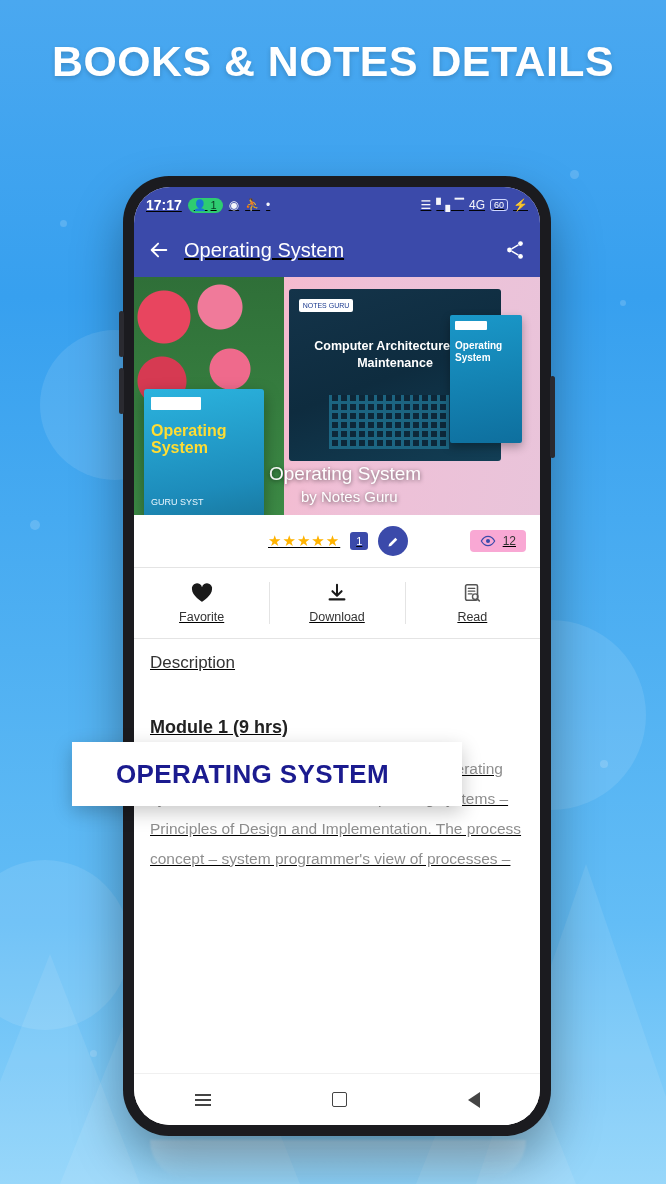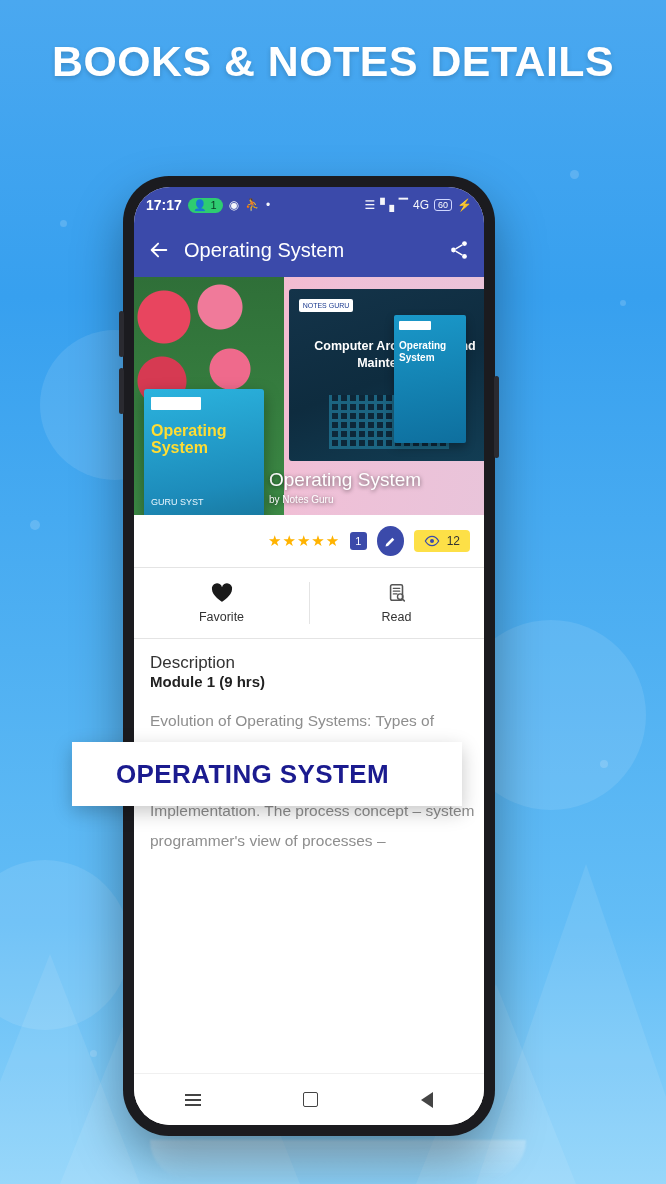--- a/index.html
+++ b/index.html
@@ -37,11 +37,12 @@
   .phone {
     position: absolute;
     left: 123px; top: 176px;
-    width: 372px; height: 960px;
+    width: 428px; height: 960px;
     background: #1b1b1f;
     border-radius: 46px;
     box-shadow: 0 24px 50px rgba(0,0,0,0.35);
     padding: 11px 11px 11px 11px;
+    text-decoration: underline;
   }
   .phone-inner {
     width: 100%; height: 100%;

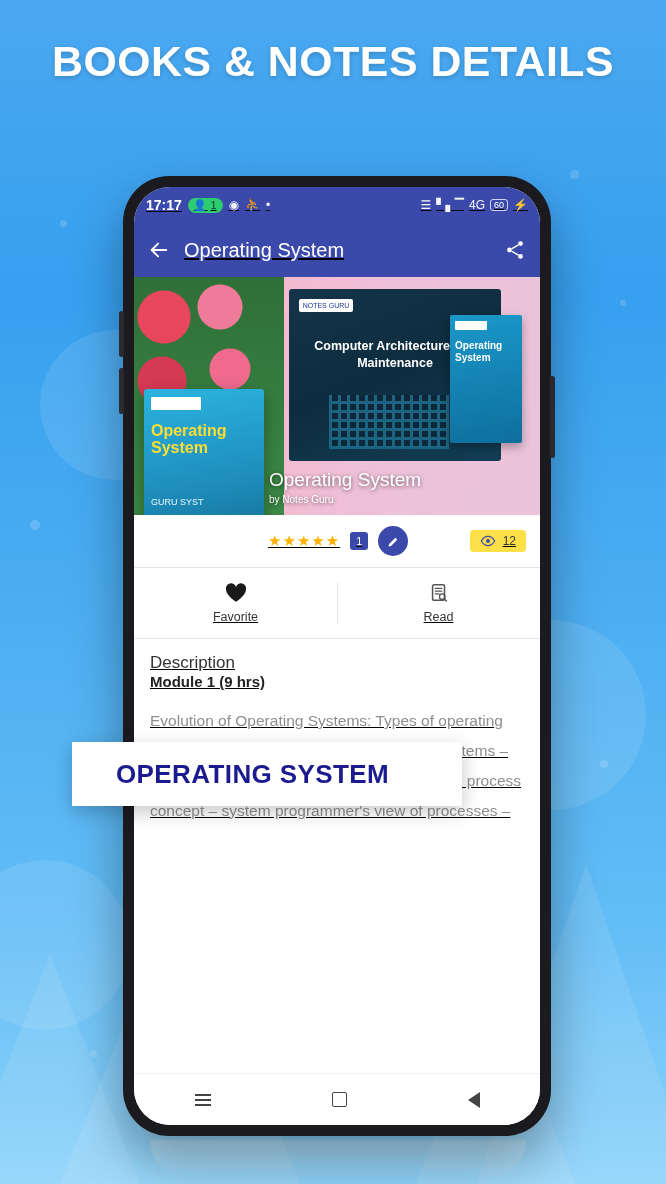--- a/index.html
+++ b/index.html
@@ -142,7 +142,7 @@
     position:absolute; left: 135px; bottom: 10px; color:#fff;
   }
   .hero-title { font-size: 19px; text-shadow: 0 1px 4px rgba(0,0,0,0.6); }
-  .hero-sub { font-size: 10px; margin-top: 3px; text-shadow: 0 1px 4px rgba(0,0,0,0.6); }
+  .hero-sub { font-size: 15px; margin-top: 3px; text-shadow: 0 1px 4px rgba(0,0,0,0.6); margin-left: 32px; }
 
   
   .ratingbar {

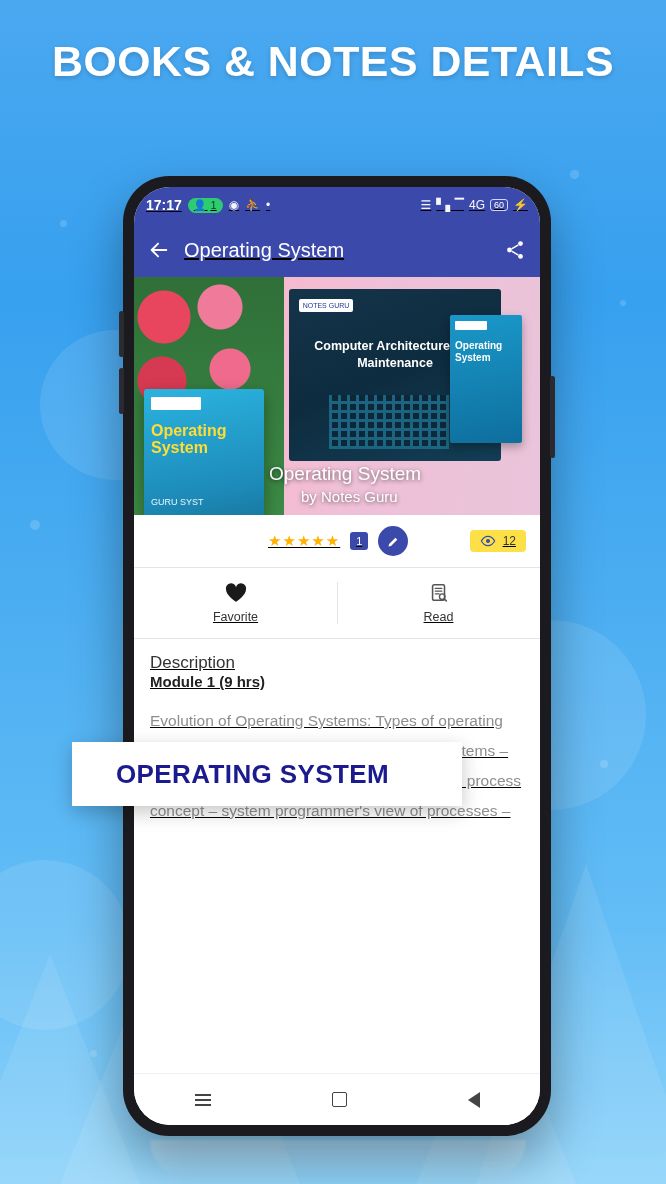--- a/index.html
+++ b/index.html
@@ -162,7 +162,7 @@
   }
   .views {
     margin-left: auto; margin-right: 14px;
-    background:#fde047; border-radius: 4px; padding: 4px 10px;
+    background:#f9a8d4; border-radius: 4px; padding: 4px 10px;
     display:flex; align-items:center; gap:7px; font-size: 12px; color:#333;
   }
 

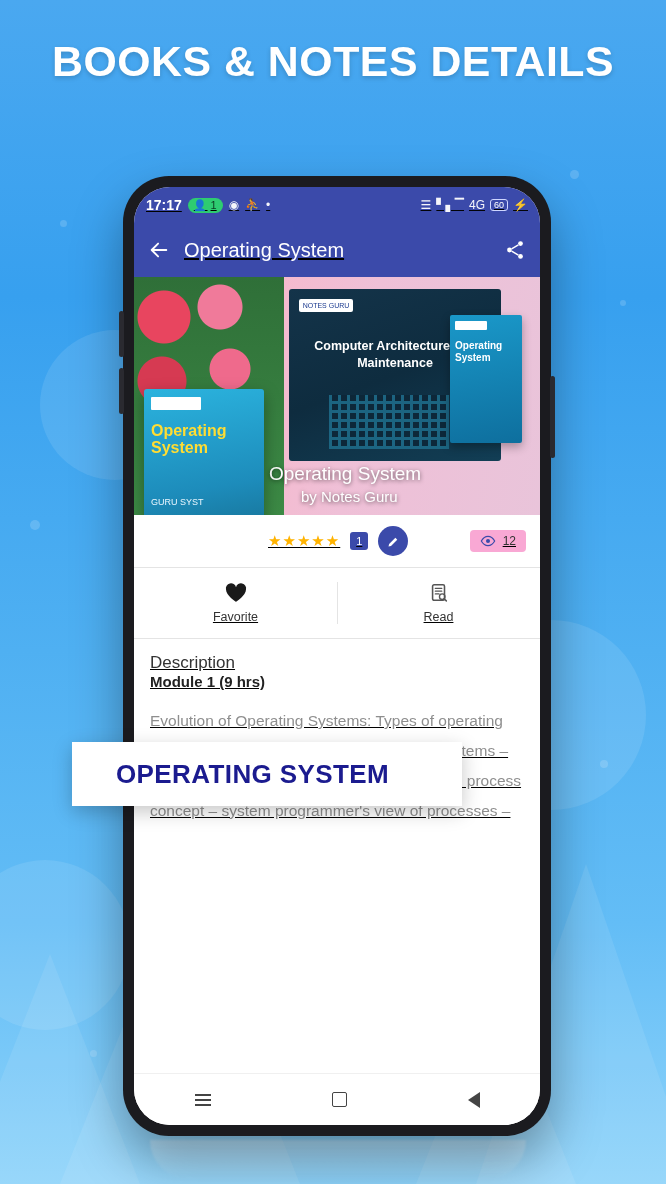--- a/index.html
+++ b/index.html
@@ -346,6 +346,13 @@
       </div>
       <div class="action">
         <svg width="24" height="22" viewBox="0 0 24 24">
+          <path d="M12 3v10M7 10l5 5 5-5" fill="none" stroke="#1a1a1a" stroke-width="2.2" stroke-linecap="round" stroke-linejoin="round"></path>
+          <path d="M4 19h16" stroke="#1a1a1a" stroke-width="2.4" stroke-linecap="round"></path>
+        </svg>
+        <span>Download</span>
+      </div>
+      <div class="action">
+        <svg width="24" height="22" viewBox="0 0 24 24">
           <rect x="5" y="3" width="13" height="17" rx="1.6" fill="none" stroke="#555" stroke-width="1.7"></rect>
           <path d="M8 7h7M8 10h7M8 13h4" stroke="#555" stroke-width="1.4" stroke-linecap="round"></path>
           <circle cx="15.5" cy="16" r="3" fill="none" stroke="#555" stroke-width="1.5"></circle>

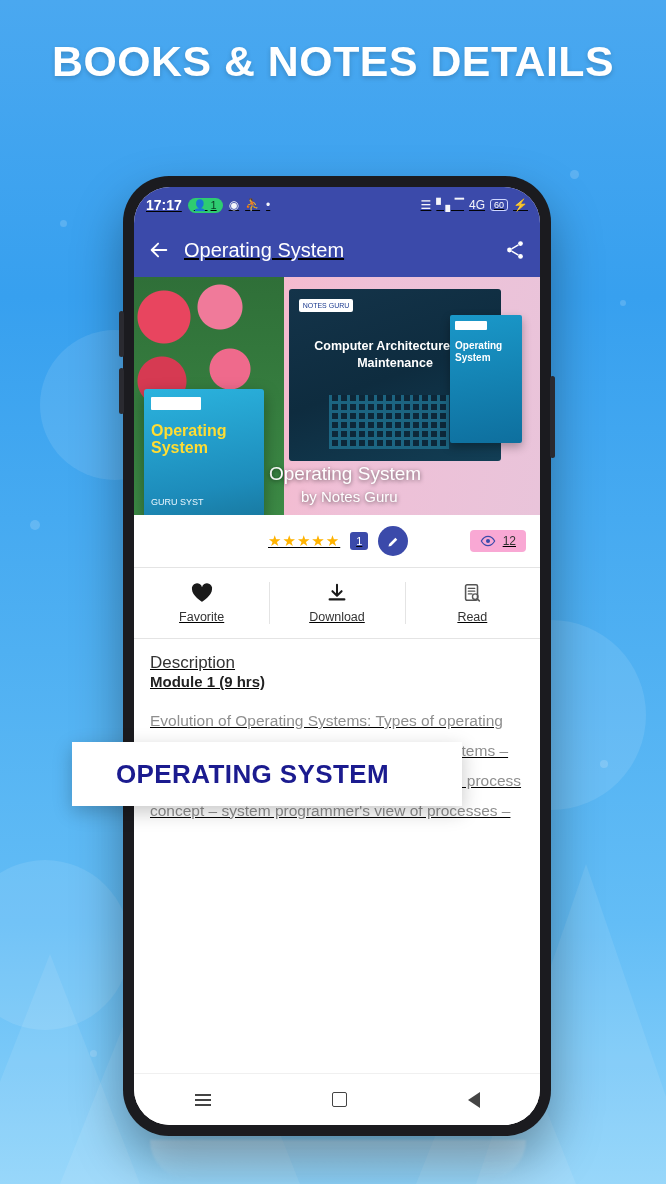--- a/index.html
+++ b/index.html
@@ -183,7 +183,7 @@
   .descarea { background:#fff; padding: 14px 8px 0 16px; height: 318px; overflow:hidden; position:relative;}
   .desc-label { font-size: 17px; color:#333; }
   .desc-title {
-    font-size: 15px; font-weight:bold; color:#222;
+    margin-top: 44px; font-size: 18px; font-weight:bold; color:#222;
   }
   .desc-body {
     margin-top: 16px; font-size: 15.5px; color:#8e8e8e; line-height: 1.93;

